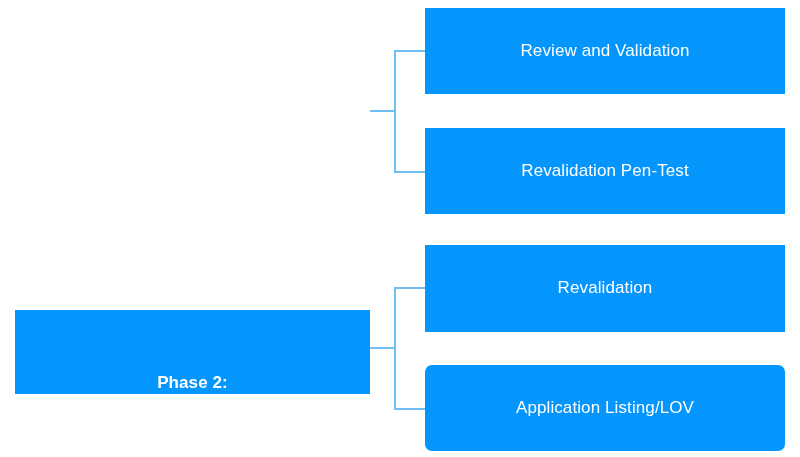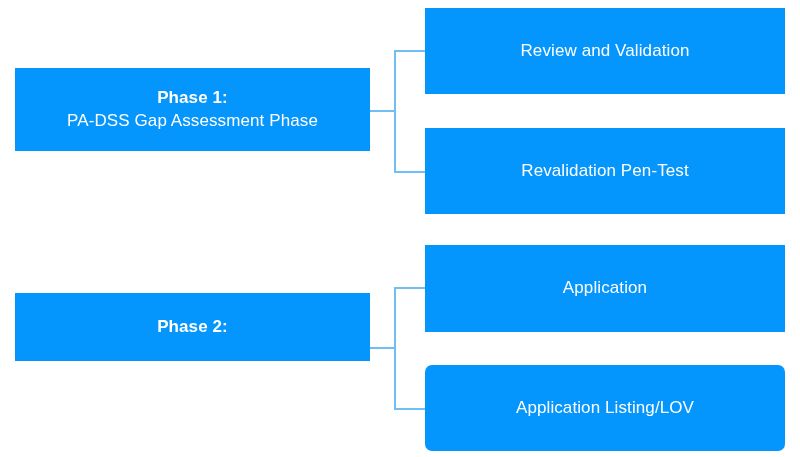--- a/index.html
+++ b/index.html
@@ -94,10 +94,6 @@
 
 <div class="canvas">
 
-  <div class="node phase" id="phase-1">
-    <div class="phase-title">Phase 1:</div>
-    <div class="phase-sub">PA-DSS Gap Assessment Phase</div>
-  </div>
 
   <div class="conn h" id="c1-stub"></div>
   <div class="conn v" id="c1-spine"></div>

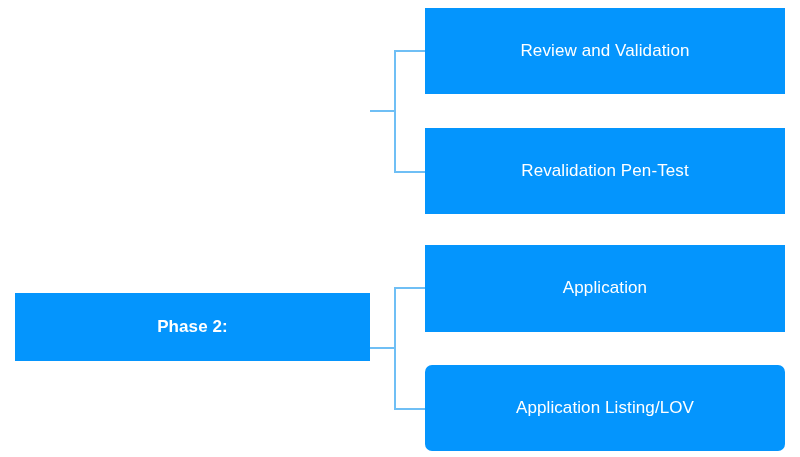--- a/index.html
+++ b/index.html
@@ -118,7 +118,7 @@
   <div class="conn h" id="c2-arm-b"></div>
 
   <div class="node leaf" id="leaf-2-1">
-    <div class="leaf-label">Application</div>
+    <div class="leaf-label">Revalidation</div>
   </div>
 
   <div class="node leaf" id="leaf-2-2">

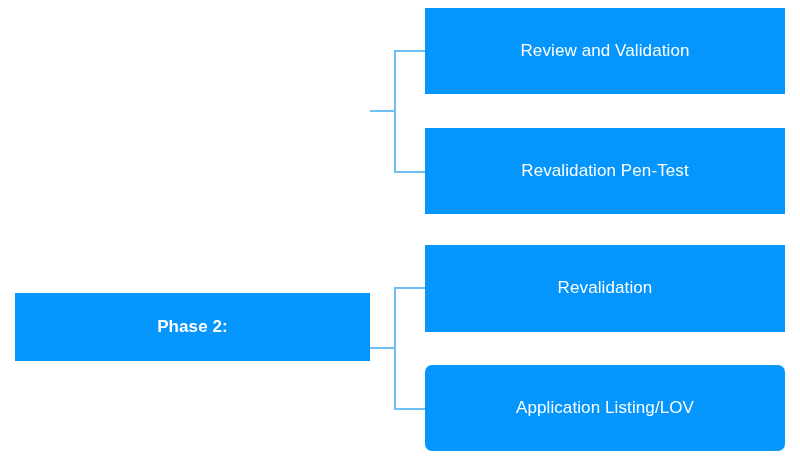--- a/index.html
+++ b/index.html
@@ -65,7 +65,7 @@
   #leaf-1-2       { top: 128px; height: 86px; }
 
   
-  #phase-2        { top: 293px; height: 68px; }
+  #phase-2        { top: 310px; height: 84px; justify-content: flex-end; }
   #leaf-2-1       { top: 245px; height: 87px; }
   #leaf-2-2       { top: 365px; height: 86px; border-radius: 7px; }
 

